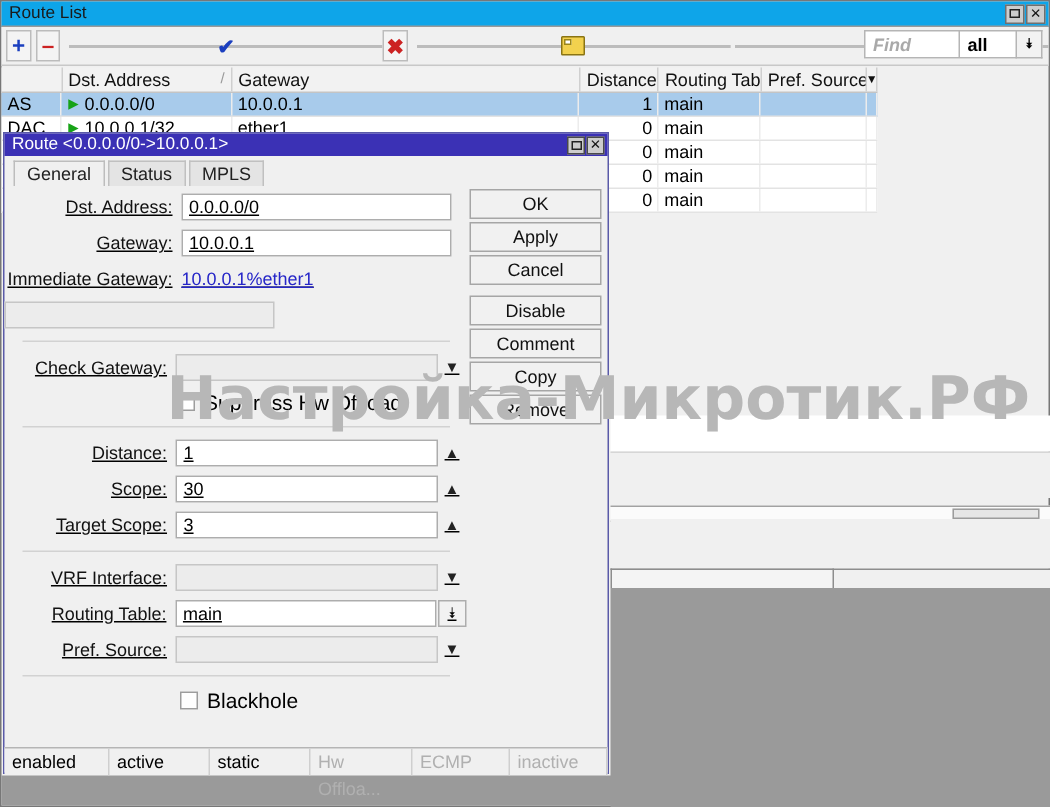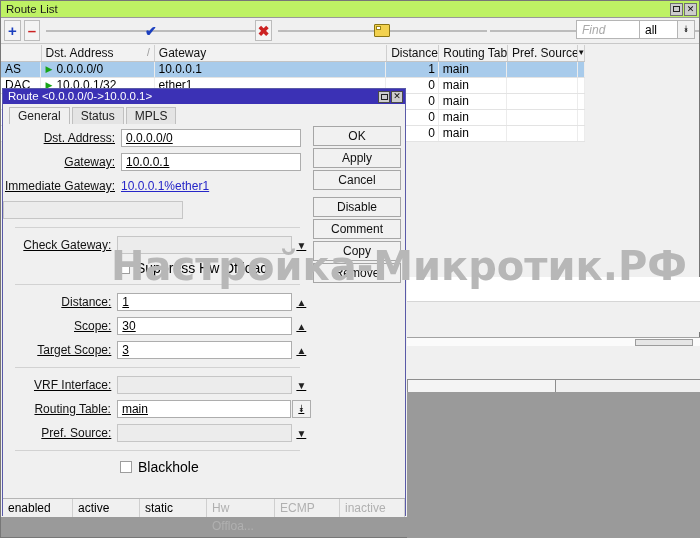--- a/index.html
+++ b/index.html
@@ -25,7 +25,7 @@
     box-sizing: border-box;
   }
   .titlebar {
-    height: 17px; background: #bef264;
+    height: 17px; background: #0ea5e9;
     border-bottom: 1px solid #999;
     display: flex; align-items: center;
     padding: 0 2px 0 5px;

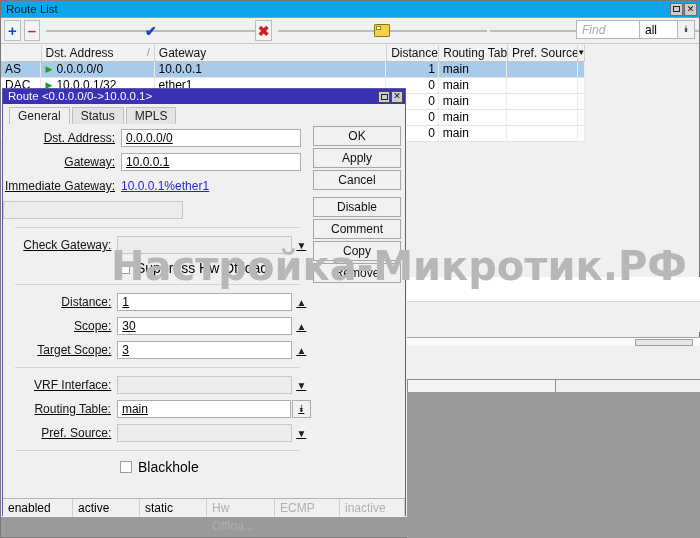--- a/index.html
+++ b/index.html
@@ -74,7 +74,7 @@
   .folder:before{content:"";position:absolute;left:1px;top:1px;width:5px;height:4px;background:#fff;border:1px solid #9b8518;box-sizing:border-box;}
   .toolbar-right {
     position: absolute; right: 4px; top: 2px;
-    display: flex; 
+    display: flex;  font-weight: bold;
   }
   .findbox {
     width: 64px; height: 19px; background:#fff;

